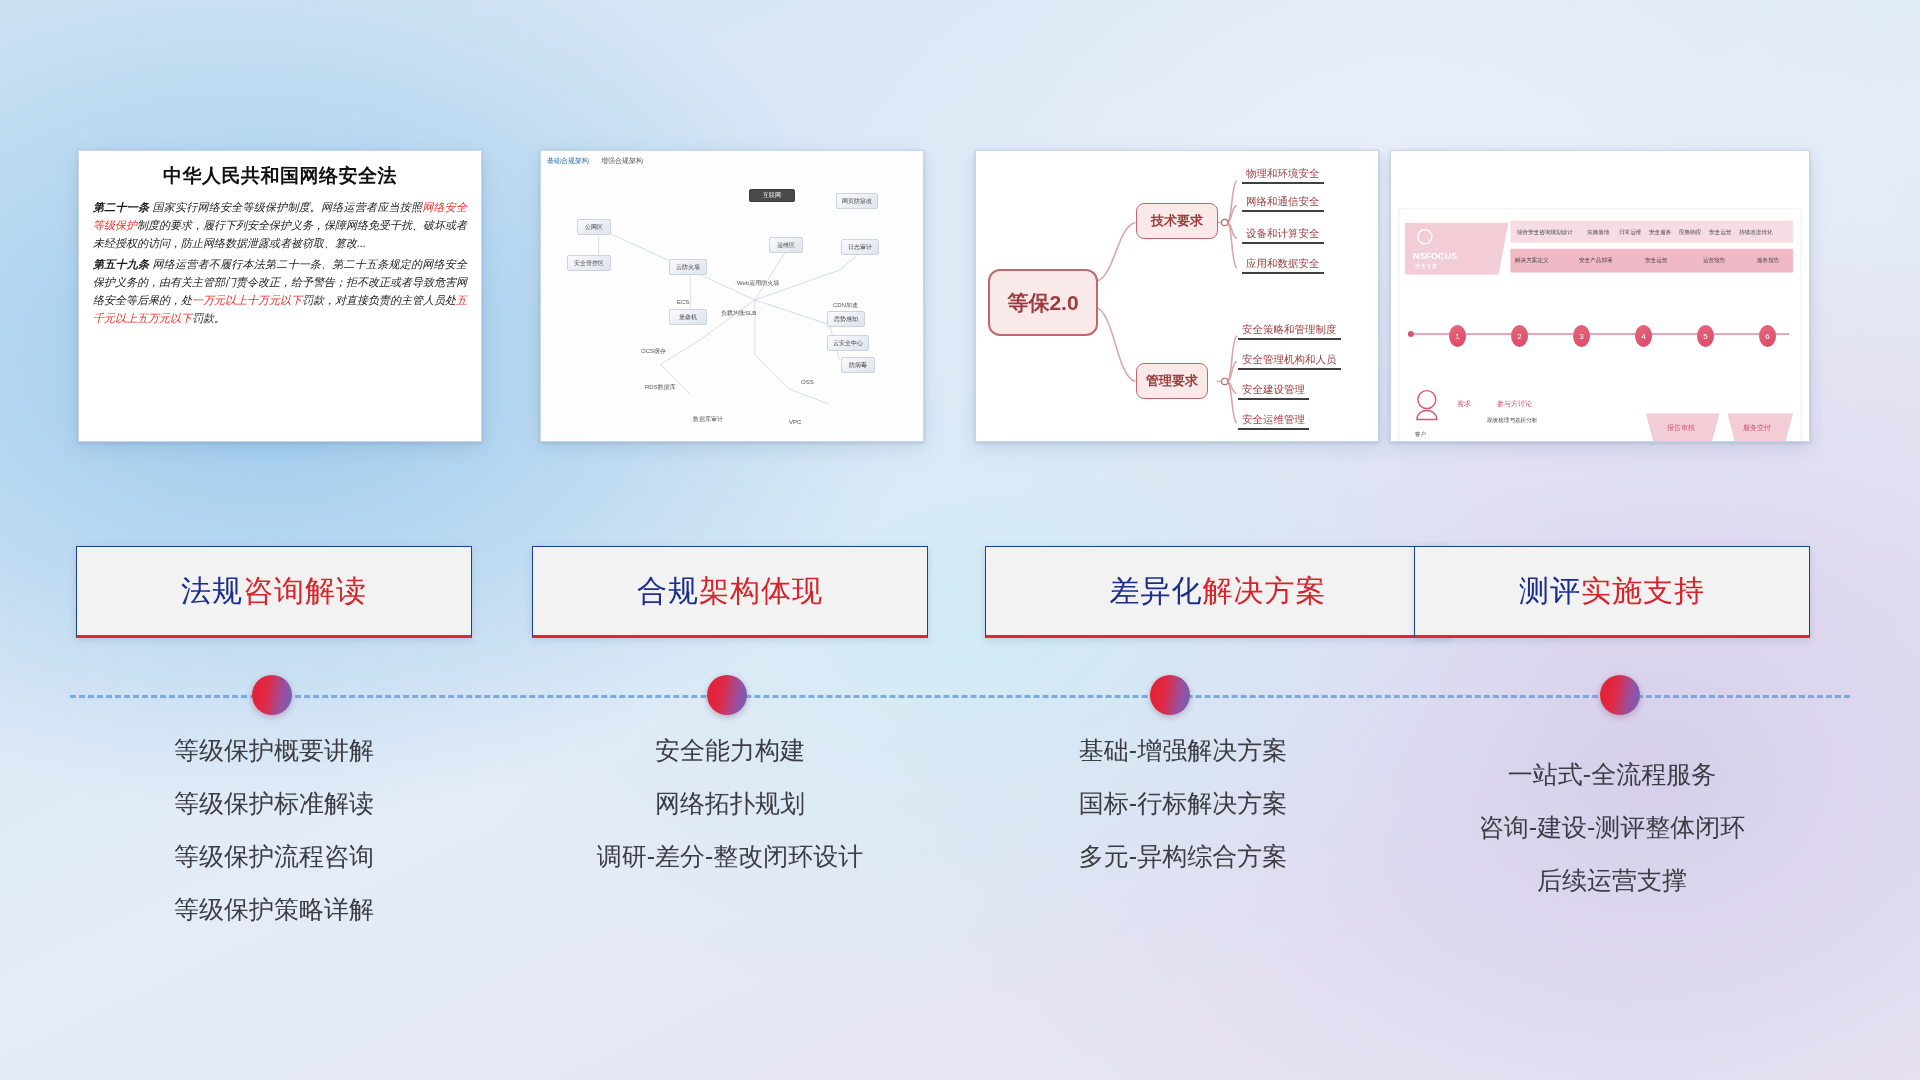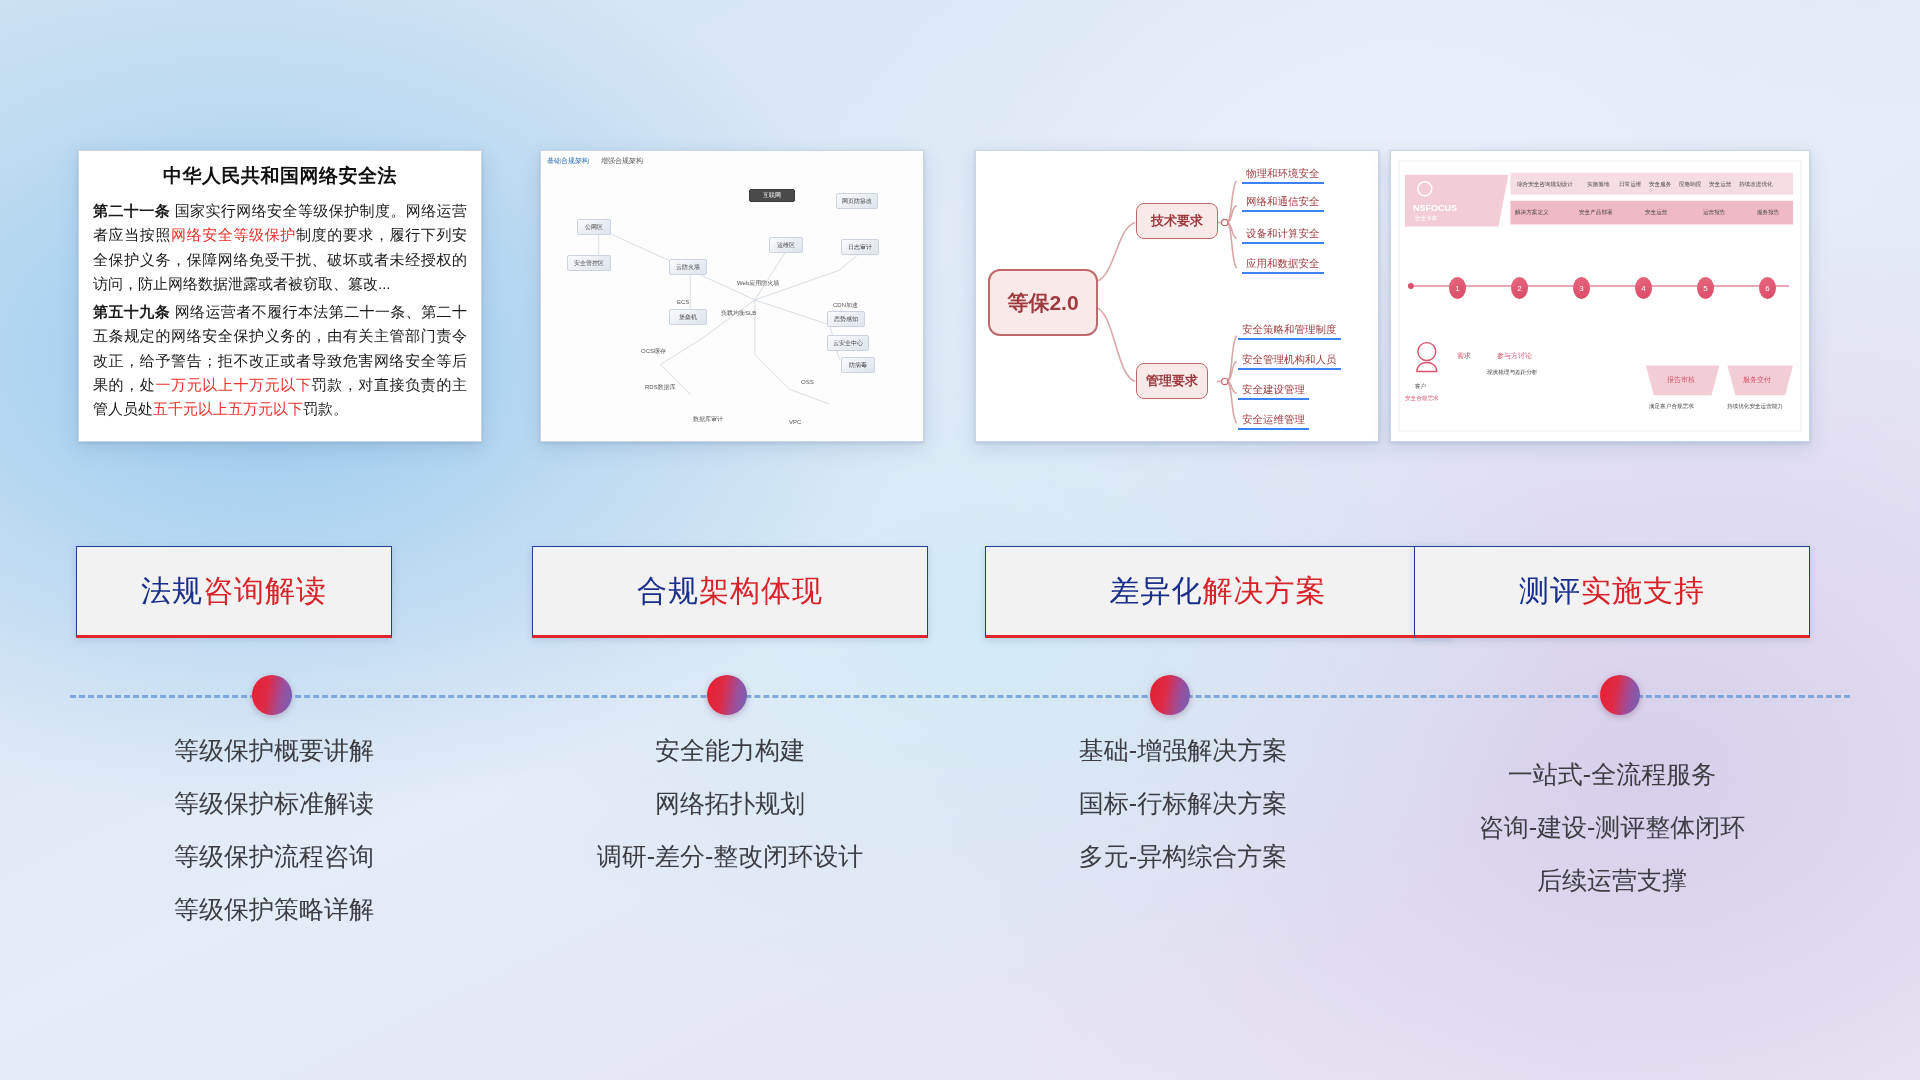--- a/index.html
+++ b/index.html
@@ -72,7 +72,7 @@
   .mm-root { border-width: 2.4px; border-radius: 12px; font-size: 21px; }
   .mm-leaf {
     position: absolute; color: #9e3b3f; font-size: 10.5px;
-    border-bottom: 2px solid #3b82f6; padding: 0 4px 1px 4px; white-space: nowrap;
+    border-bottom: 2px solid #404040; padding: 0 4px 1px 4px; white-space: nowrap;
   }
 
   

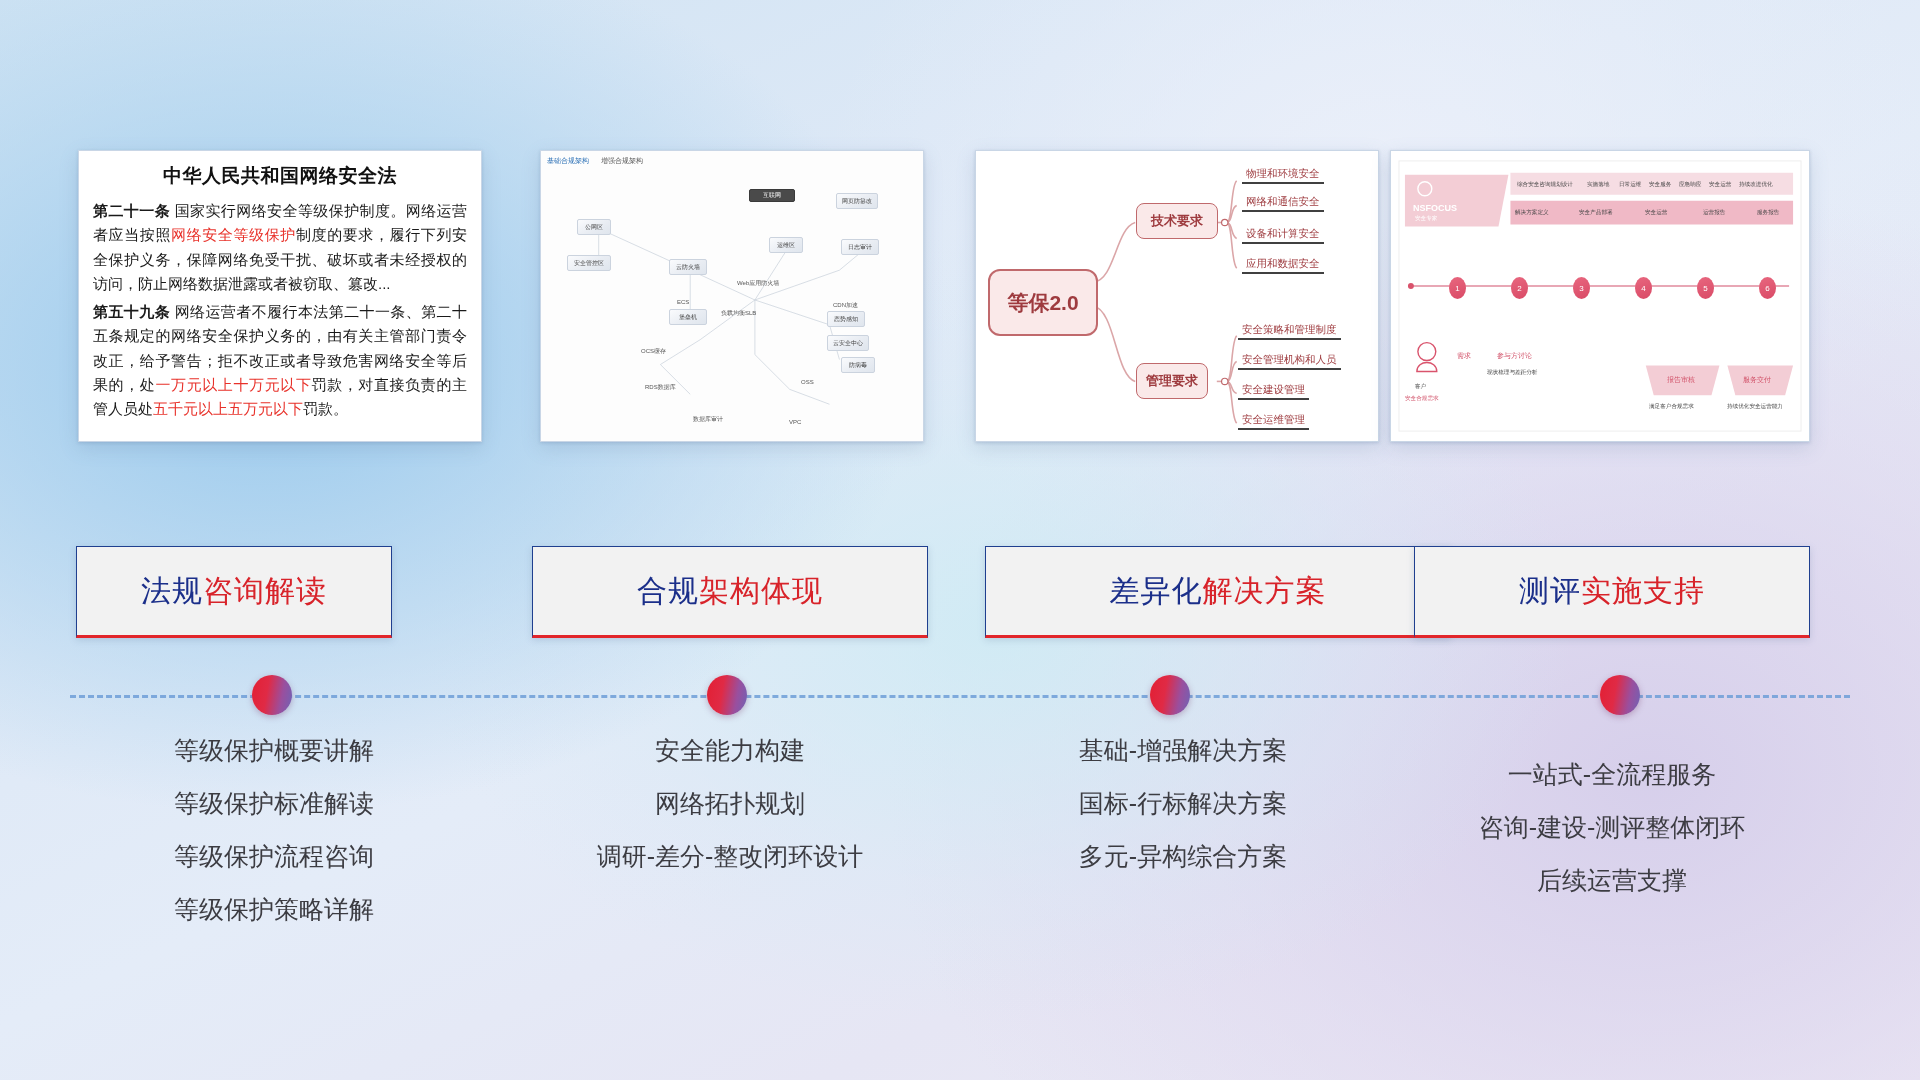--- a/index.html
+++ b/index.html
@@ -38,7 +38,7 @@
     text-align: center; font-size: 19px; font-weight: 700; color: #111;
     letter-spacing: 0.5px; margin-bottom: 10px;
   }
-  .law p { font-size: 15px; line-height: 1.62; color: #1a1a1a; text-align: justify; }
+  .law p { font-size: 11px; line-height: 1.62; color: #1a1a1a; text-align: justify; font-style: italic; }
   .law p + p { margin-top: 4px; }
   .law b { font-weight: 700; }
   .law .red { color: #e8312a; }

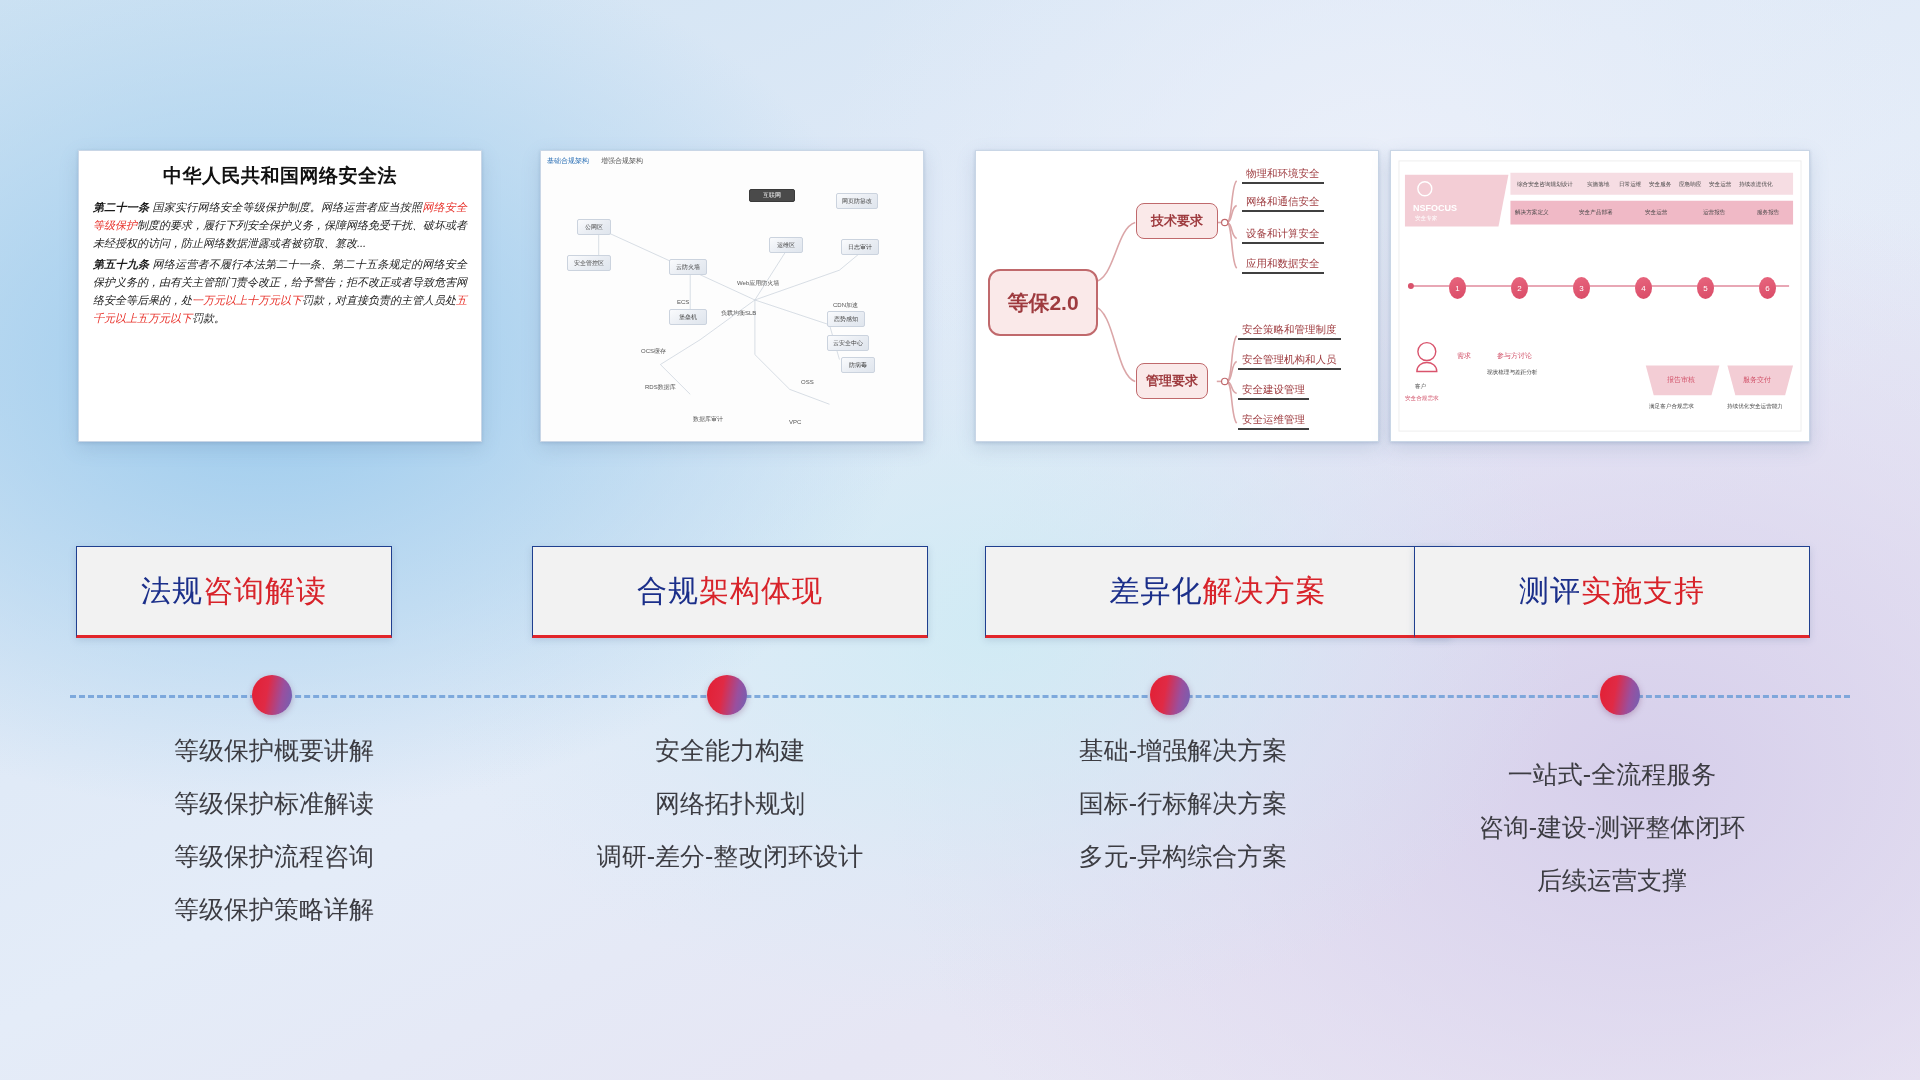--- a/index.html
+++ b/index.html
@@ -76,7 +76,7 @@
   }
 
   
-  .road { position: relative; width: 100%; height: 100%; background: #fff; padding: 6px; }
+  .road { position: relative; width: 100%; height: 100%; background: #fff; padding: 6px; margin-top: 48px; }
   .road svg { position: absolute; inset: 0; width: 100%; height: 100%; }
   .road .rtxt { position: absolute; font-size: 5.6px; color: #444; white-space: nowrap; }
   .road .rtxt.pink { color: #d2536a; }

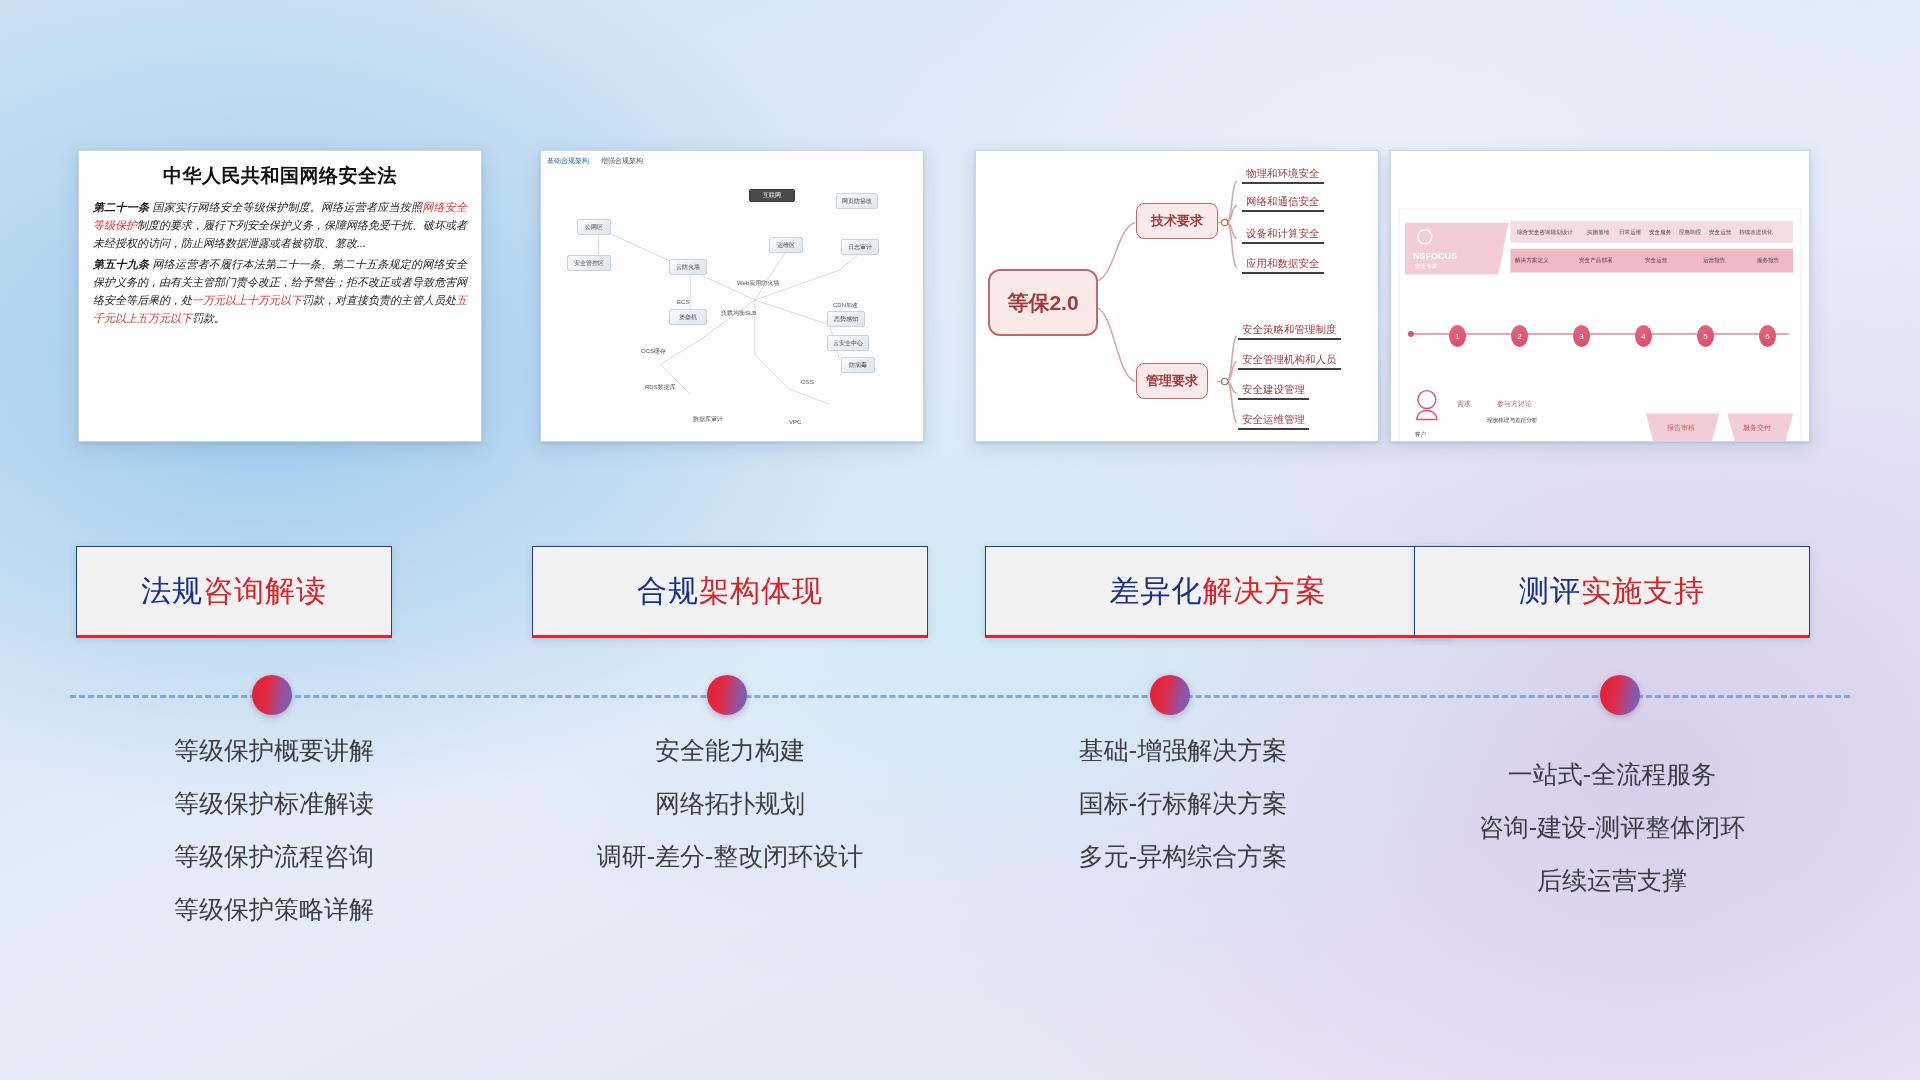--- a/index.html
+++ b/index.html
@@ -100,7 +100,7 @@
   .head .t { font-size: 30px; font-weight: 500; letter-spacing: 1px; white-space: nowrap; }
   .head .t .b { color: #1b2f8a; }
   .head .t .r { color: #d8232a; }
-  .head.h1 { left: 76px;   width: 316px; }
+  .head.h1 { left: 76px;   width: 396px; }
   .head.h2 { left: 532px;  width: 396px; }
   .head.h3 { left: 985px;  width: 466px; }
   .head.h4 { left: 1414px; width: 396px; }

